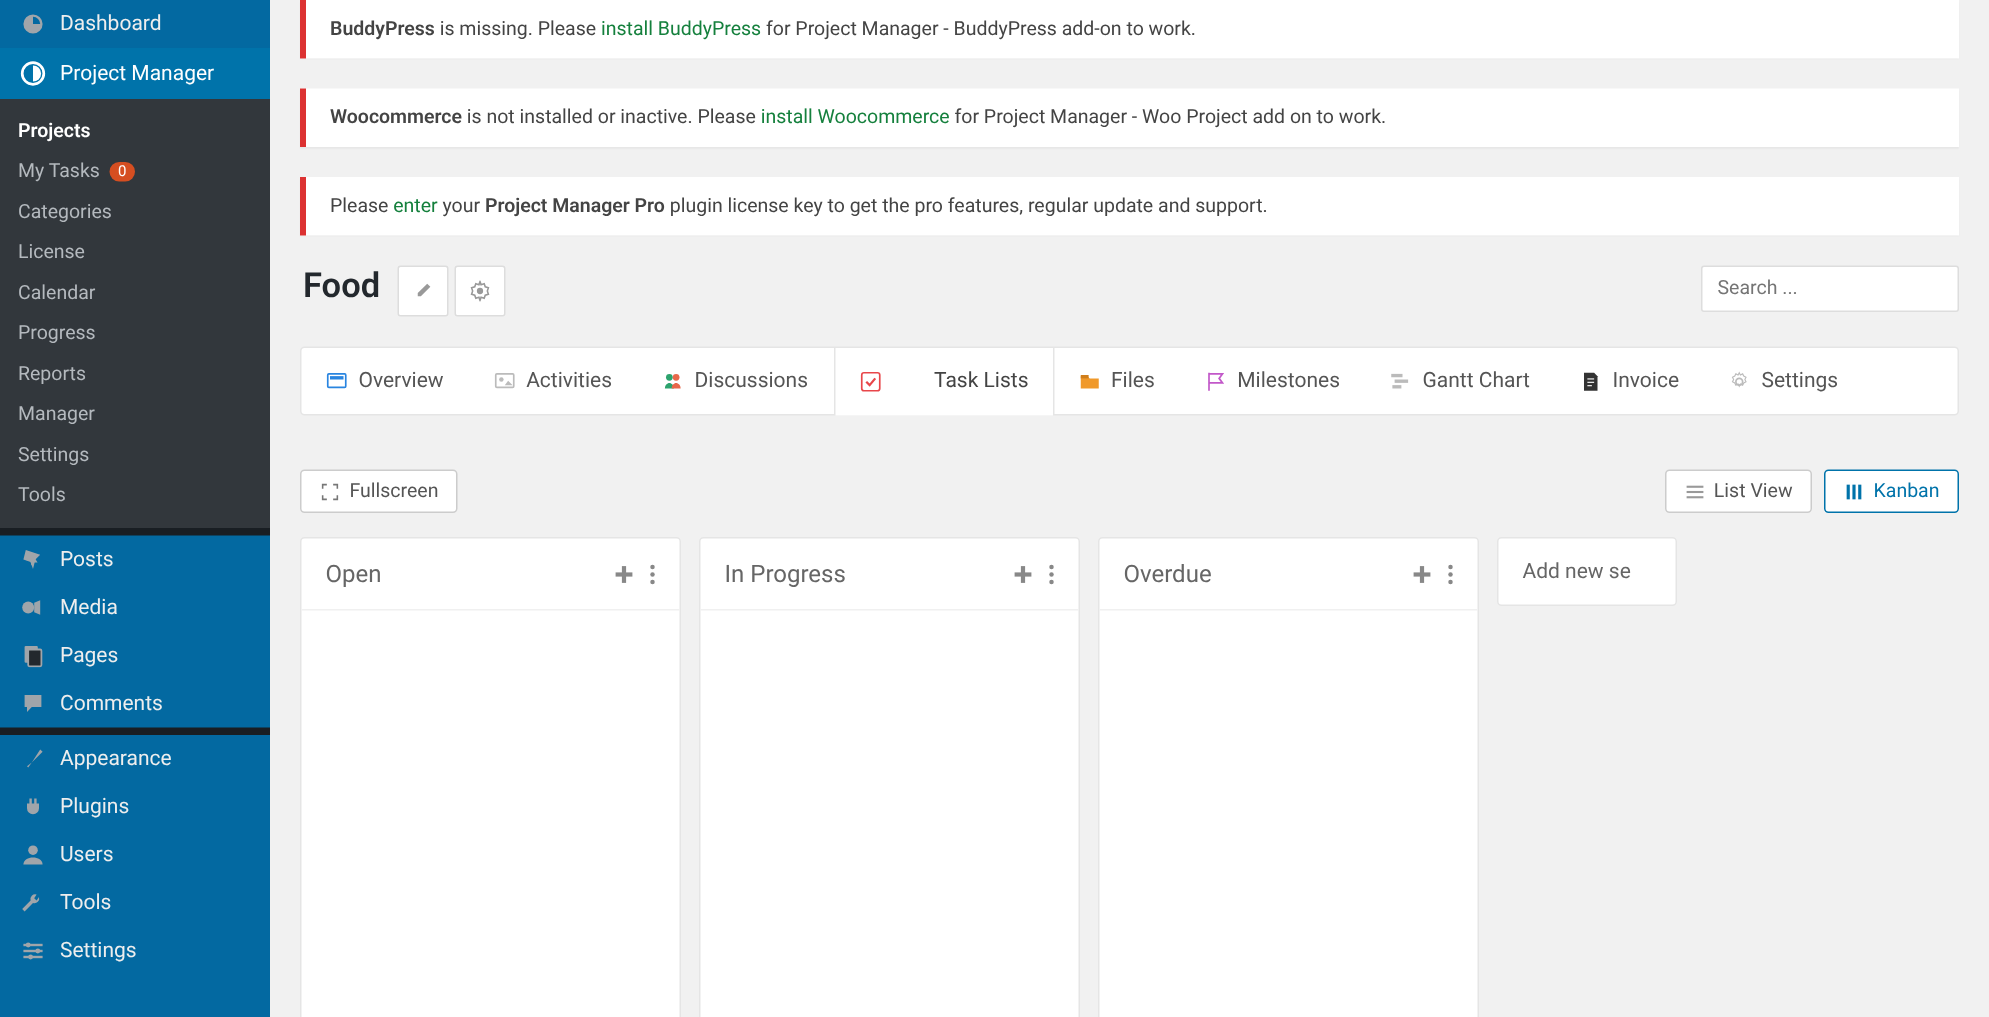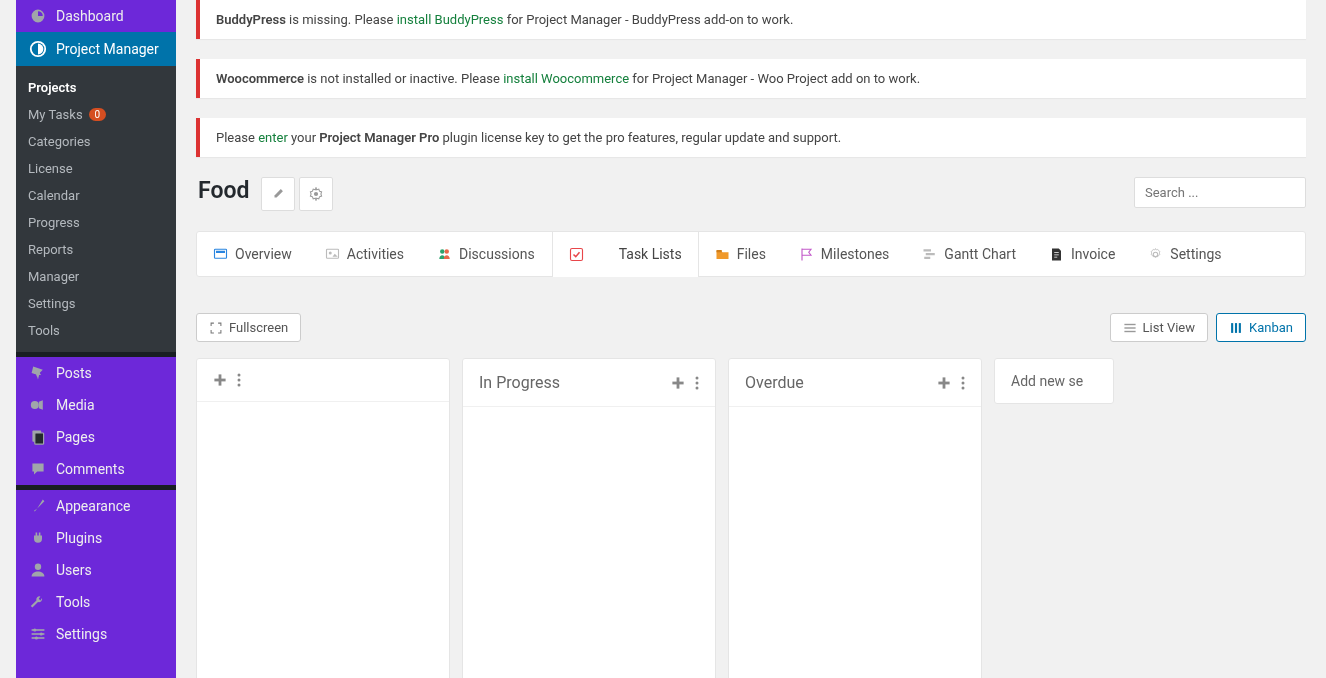--- a/index.html
+++ b/index.html
@@ -4,7 +4,7 @@
 <style>
 * { margin: 0; padding: 0; box-sizing: border-box; font-family: -apple-system, BlinkMacSystemFont, "Segoe UI", Roboto, sans-serif; }
 body { display: flex; width: 1326px; height: 678px; overflow: hidden; background: #f1f1f1; }
-.sidebar { width: 160px; background: #6d28d9; color: #eee; flex-shrink: 0; height: 100%; overflow-y: auto; margin-left: 16px; }
+.sidebar { width: 180px; background: #0369a1; color: #eee; flex-shrink: 0; height: 100%; overflow-y: auto; }
 .sidebar-item { display: flex; align-items: center; padding: 8px 12px; font-size: 14px; cursor: pointer; color: #eee; }
 .sidebar-item .icon { width: 20px; margin-right: 8px; display: flex; align-items: center; justify-content: center; }
 .sidebar-item.active-main { background: #0073aa; color: #fff; position: relative; }

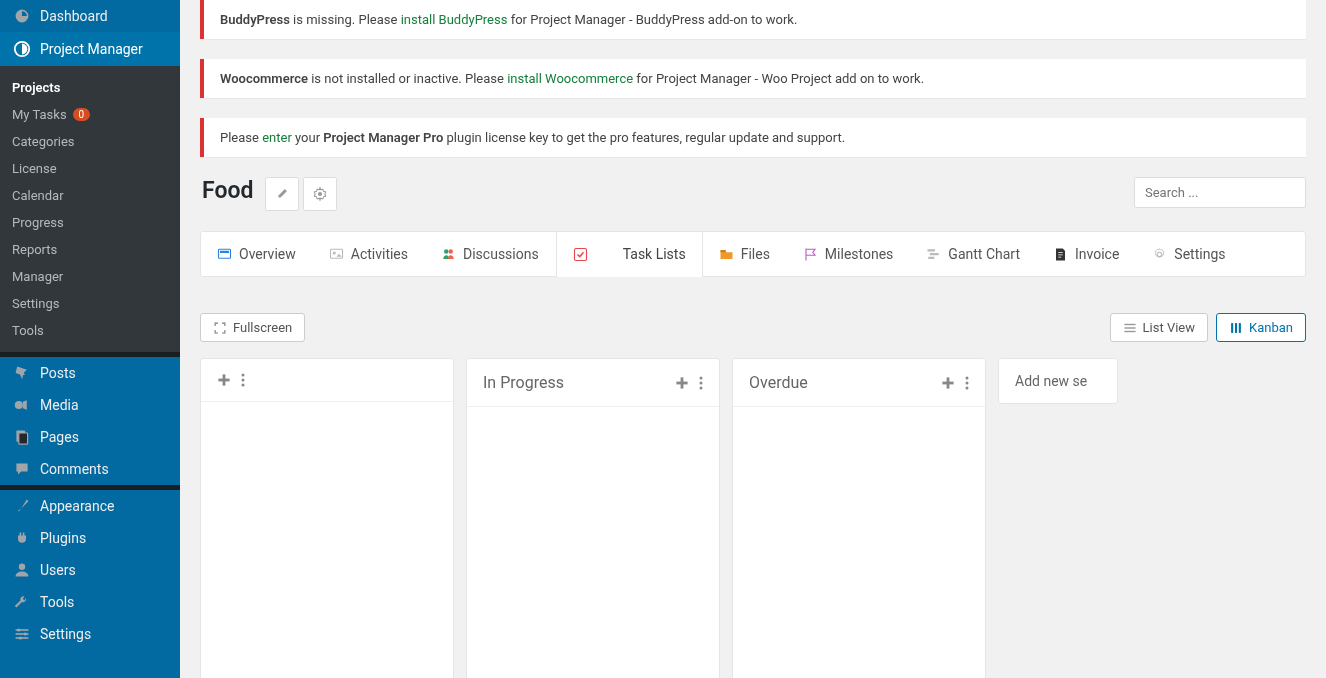--- a/index.html
+++ b/index.html
@@ -338,6 +338,7 @@
       <div class="kanban-board">
         <div class="kanban-col">
           <div class="kanban-col-header">
+            <div class="kanban-col-title">Open</div>
             <div class="kanban-col-actions">
                 <span>
                   <svg width="14" height="14" viewBox="0 0 20 20" fill="#888">

